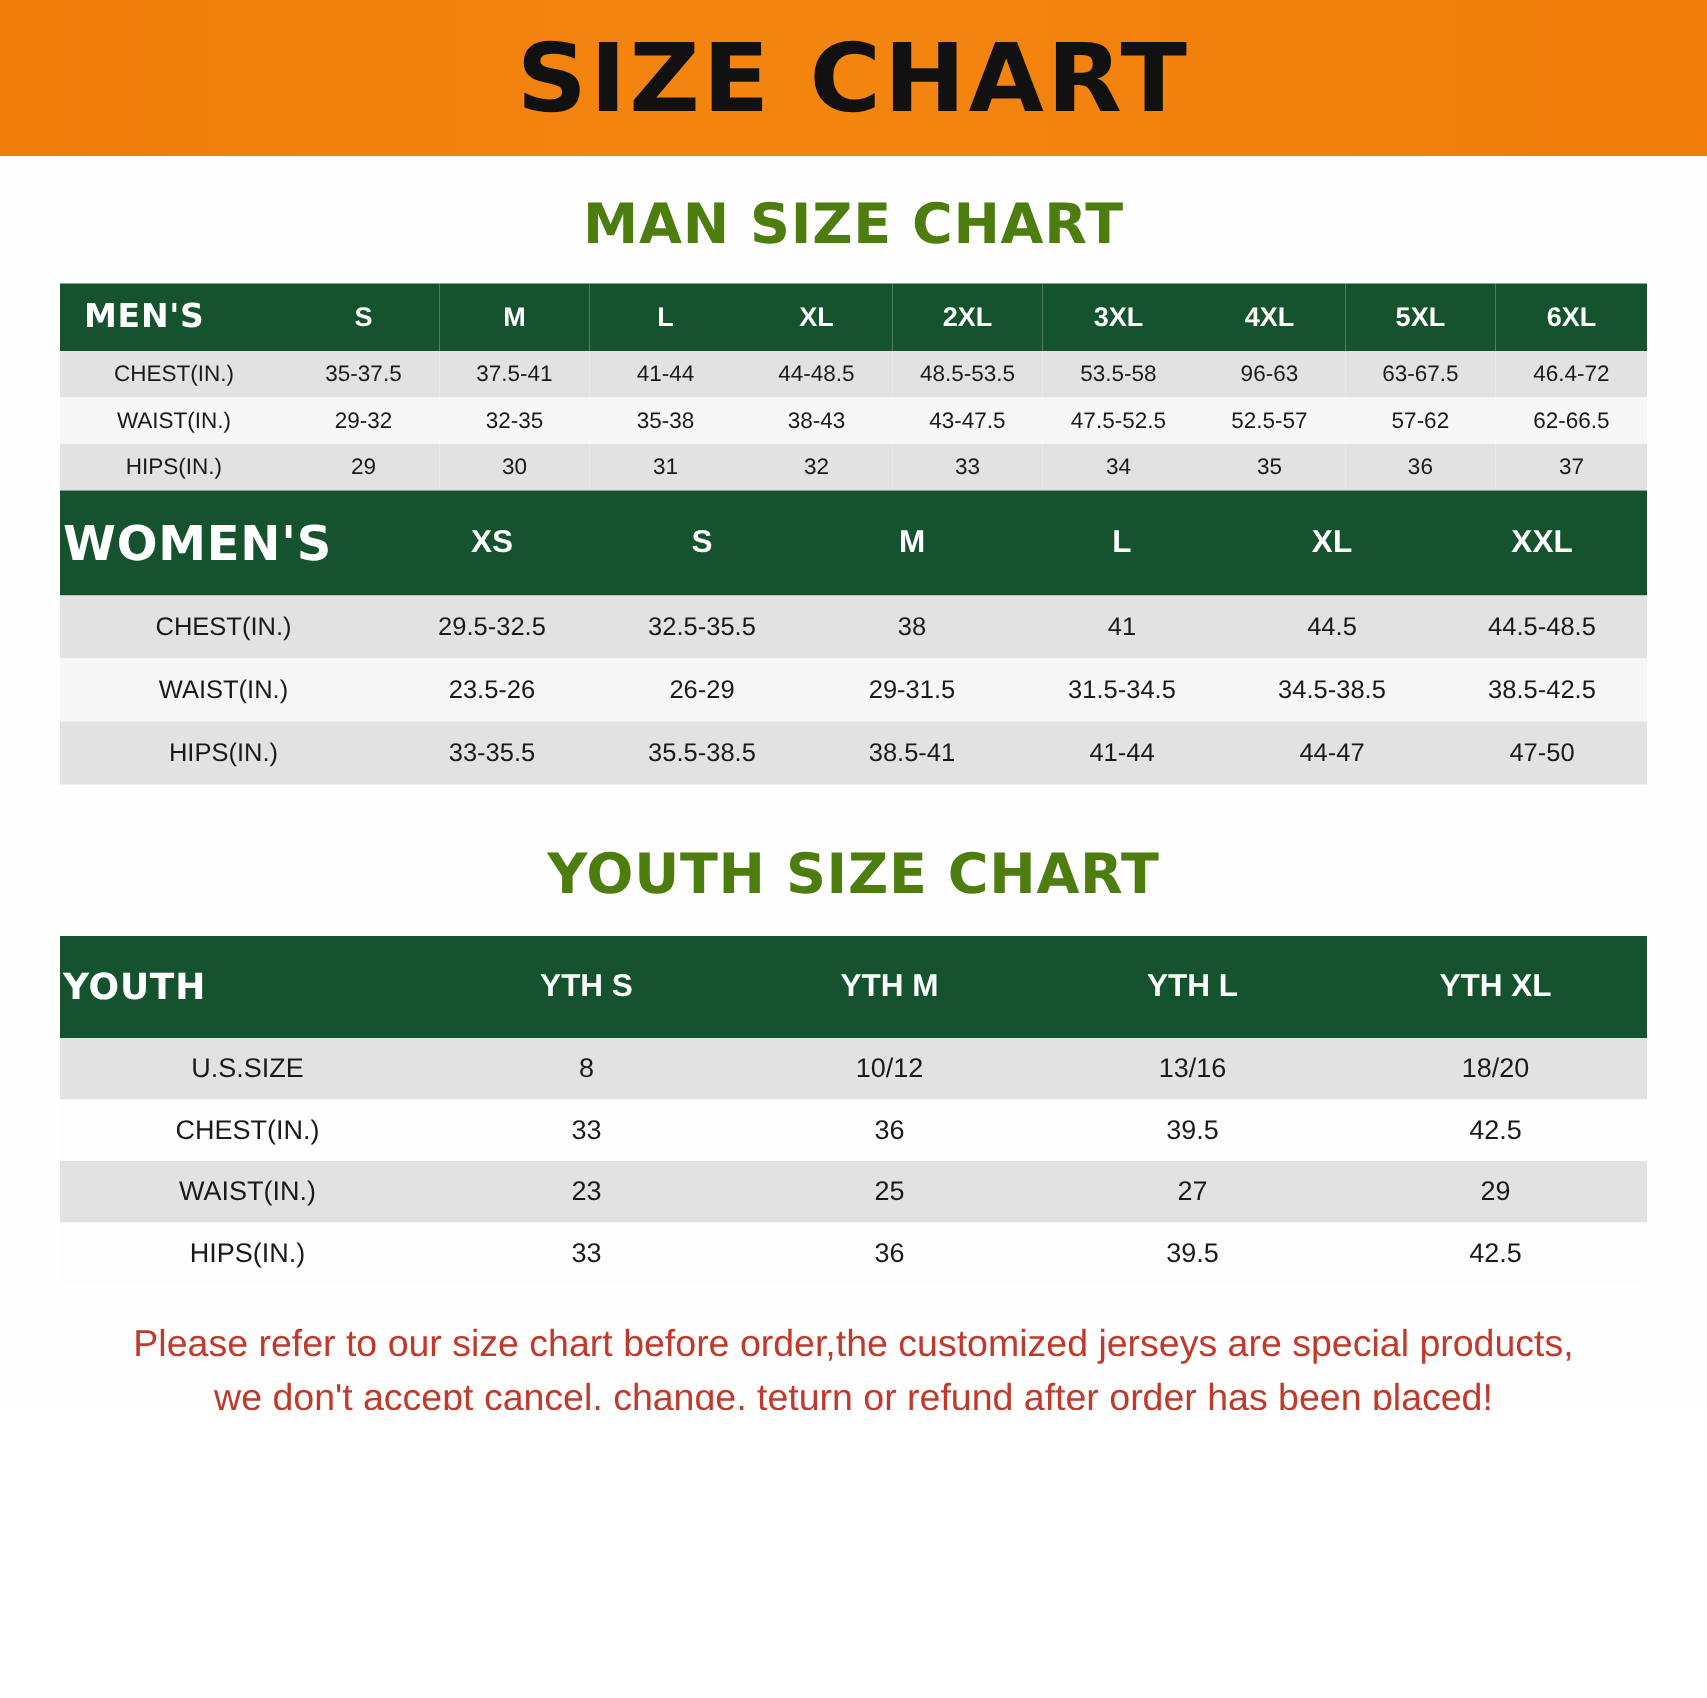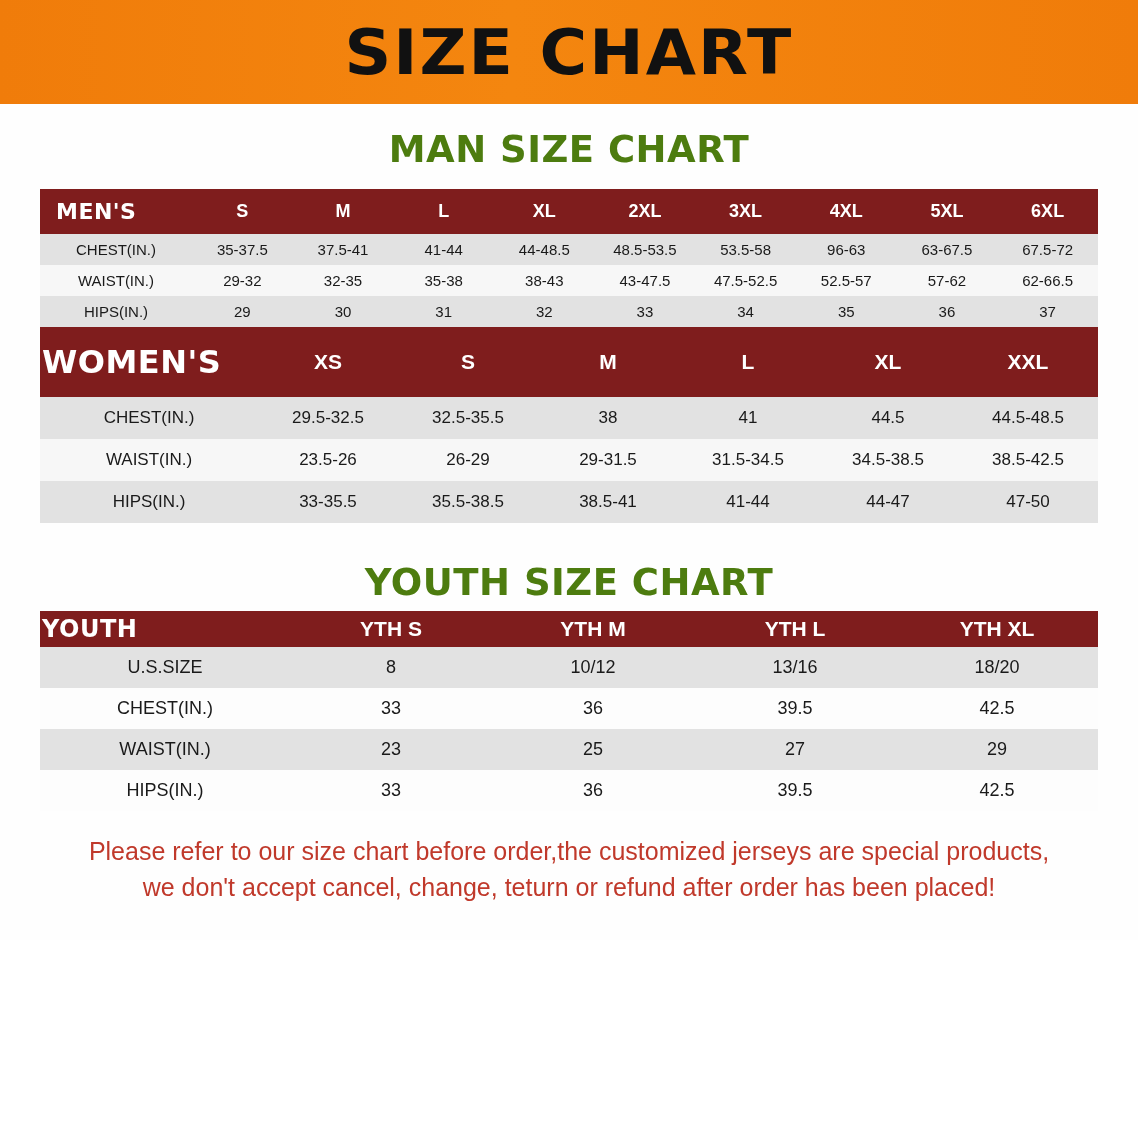--- a/index.html
+++ b/index.html
@@ -59,7 +59,7 @@
     font-family: "Liberation Sans", sans-serif;
   }
   
-  table.chart thead tr { background: #7f1d1d; }
+  table.chart thead tr { background: #14532d; }
   table.chart thead th {
     color: #ffffff;
     padding: 10px 2px;

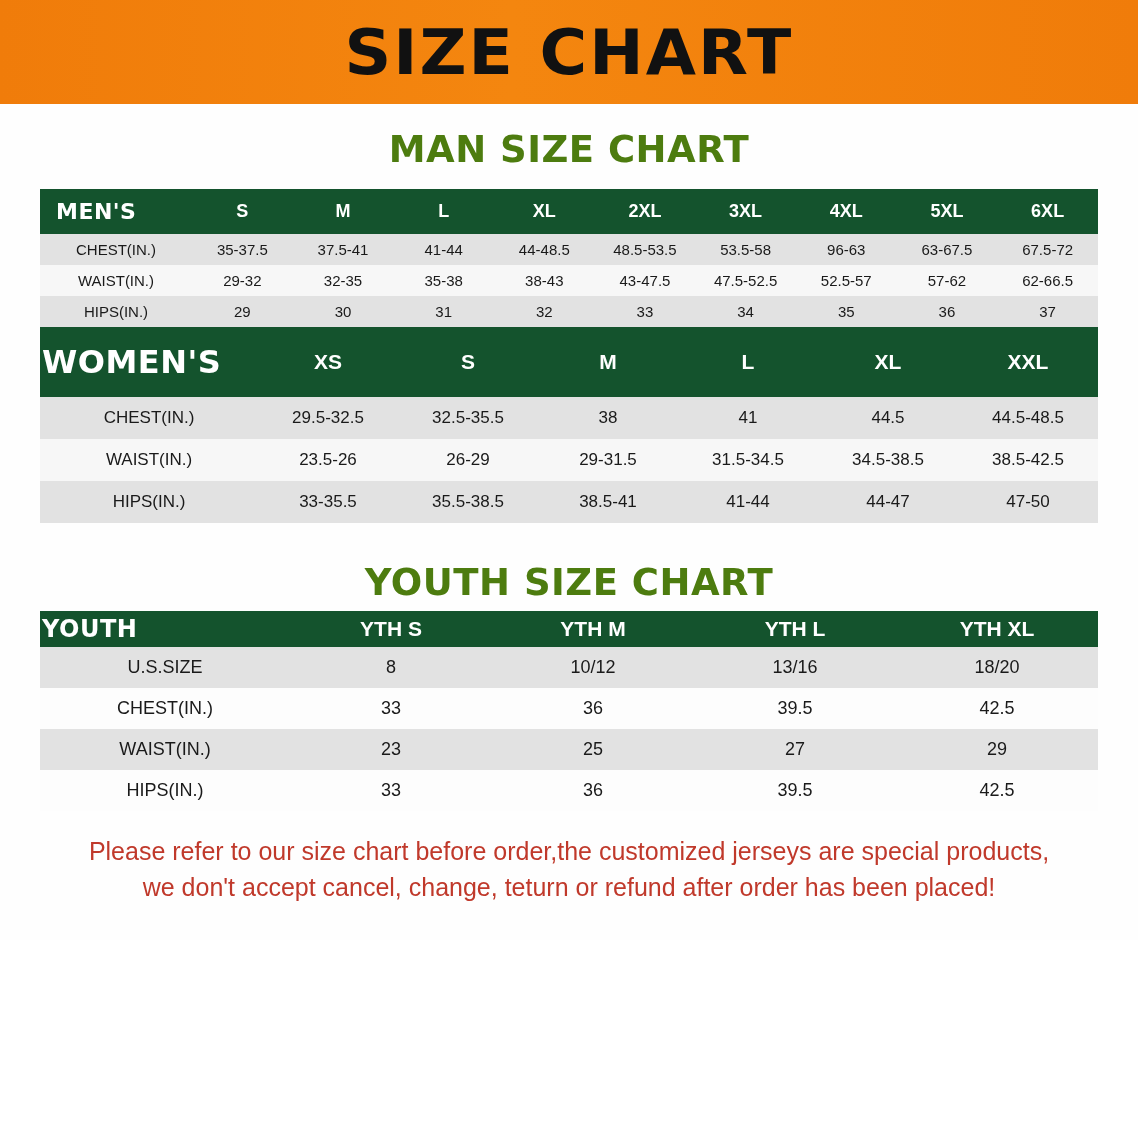--- a/index.html
+++ b/index.html
@@ -169,7 +169,7 @@
             <td>53.5-58</td>
             <td>96-63</td>
             <td>63-67.5</td>
-            <td>67.5-72</td>
+            <td>46.4-72</td>
           </tr>
           <tr class="plain">
             <td class="rowlabel">WAIST(IN.)</td>

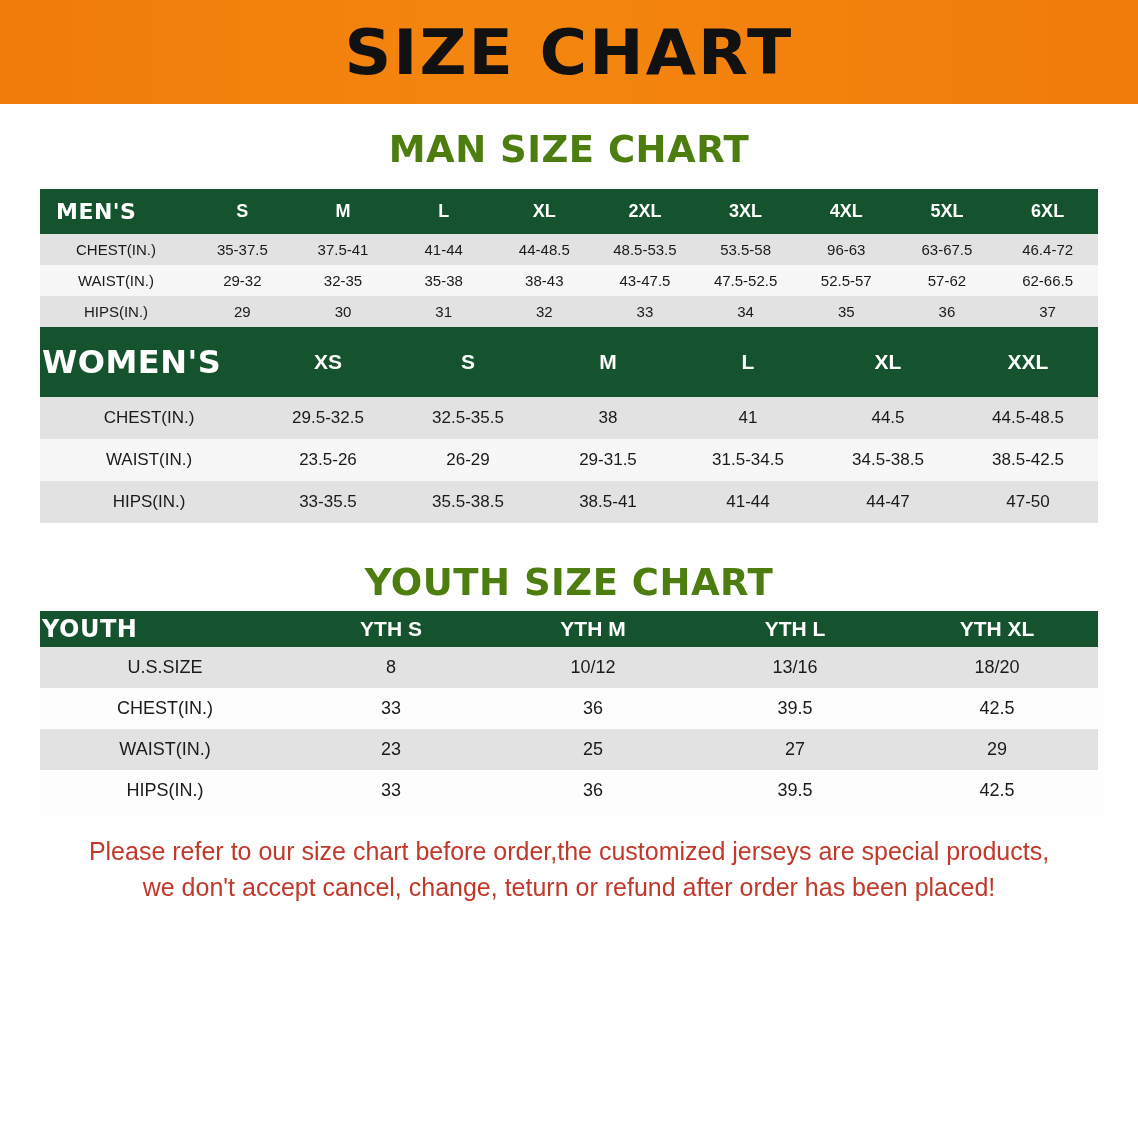--- a/index.html
+++ b/index.html
@@ -45,7 +45,7 @@
   }
   .title-man   { font-size: 37px; margin-top: 24px; margin-bottom: 18px; }
   .title-women { font-size: 37px; margin-top: 32px; margin-bottom: 20px; }
-  .title-youth { font-size: 37px; margin-top: 38px; margin-bottom: 7px; }
+  .title-youth { font-size: 37px; margin-top: 38px; margin-bottom: 20px; }
 
   
   .tbl-wrap { padding: 0 40px; }

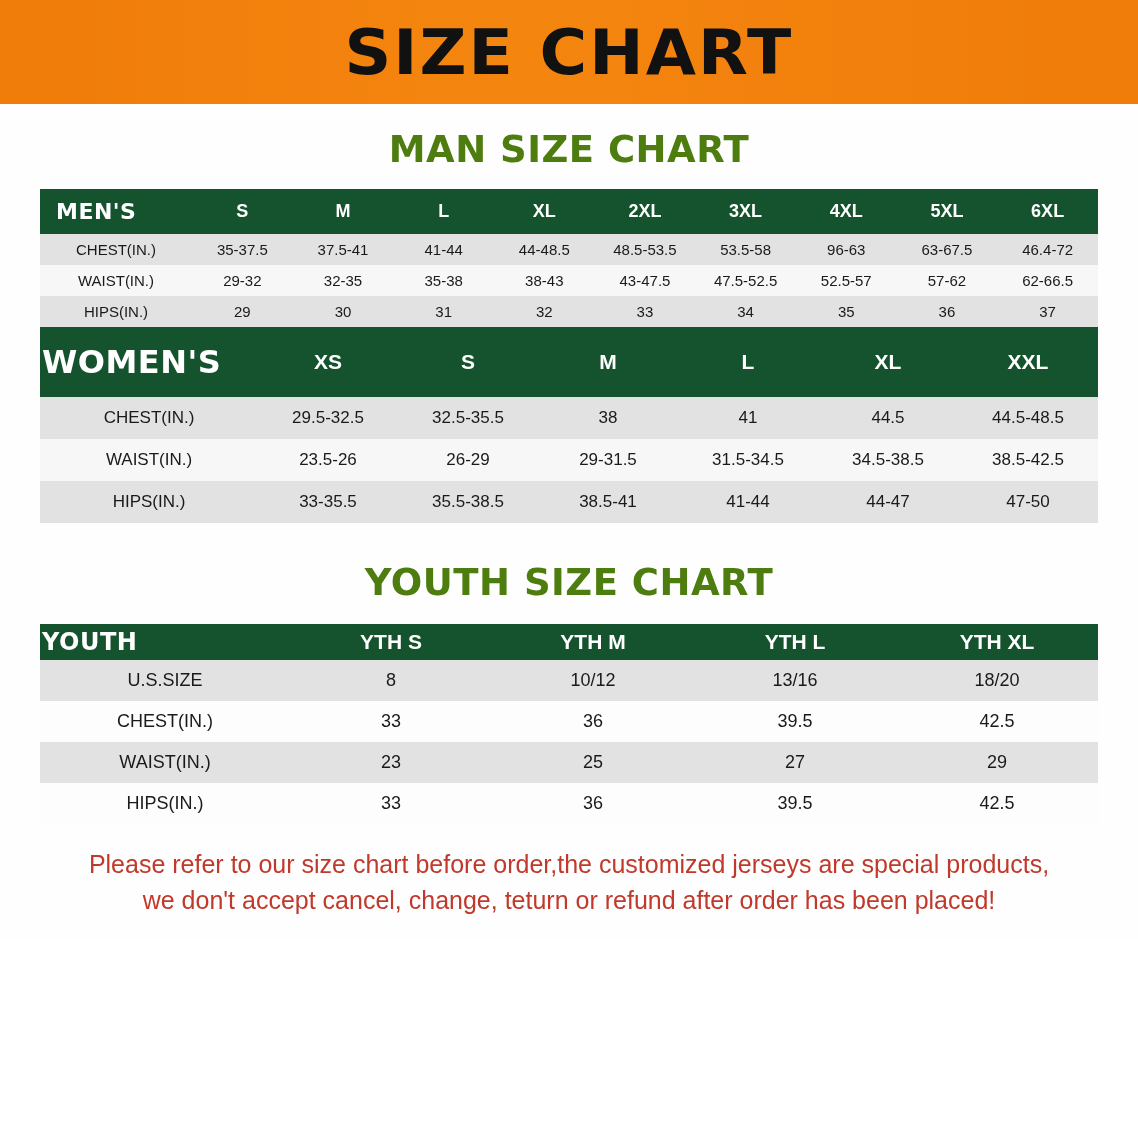--- a/index.html
+++ b/index.html
@@ -104,7 +104,7 @@
   #youth-table thead th.rowlabel { font-size: 24px; }
   #youth-table tbody td { font-size: 18px; }
   #youth-table tbody td.rowlabel { font-size: 18px; }
-  #youth-table thead tr th { padding: 4px 2px; }
+  #youth-table thead tr th { padding: 20px 2px; }
   #youth-table tbody td { padding: 10px 2px; }
   #youth-table col.c0 { width: 250px; }
   #youth-table tbody tr.plain { background: #fdfdfd; }

